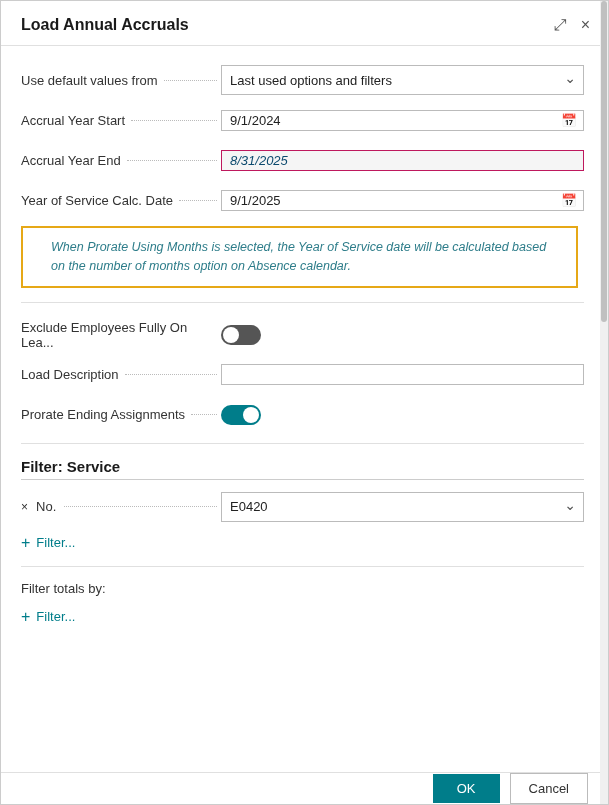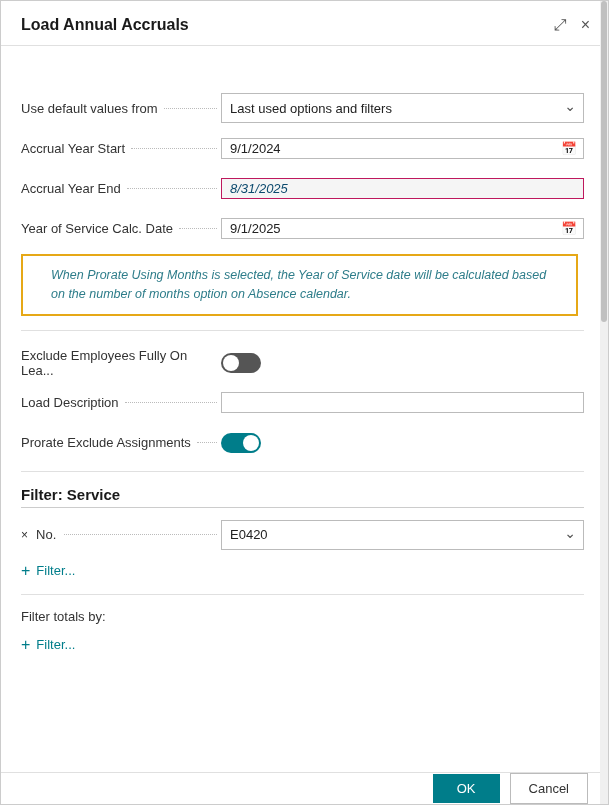--- a/index.html
+++ b/index.html
@@ -23,7 +23,6 @@
       display: flex;
       flex-direction: column;
       position: relative;
-      gap: 28px;
     }
 
     .dialog-header {

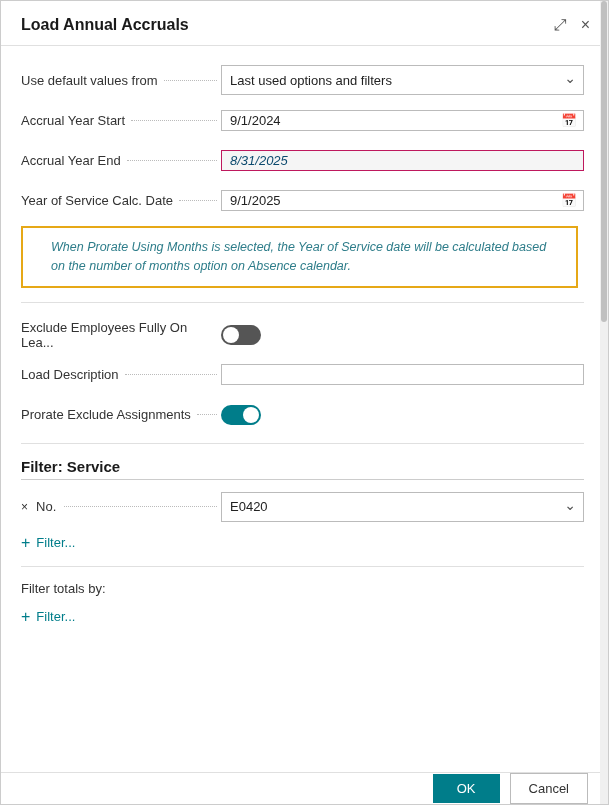--- a/index.html
+++ b/index.html
@@ -437,7 +437,7 @@
 
     <div class="form-row">
       <div class="form-label">
-        <span>Prorate Exclude Assignments</span>
+        <span>Prorate Ending Assignments</span>
         <span class="dots"></span>
       </div>
       <div class="form-control-wrap">

